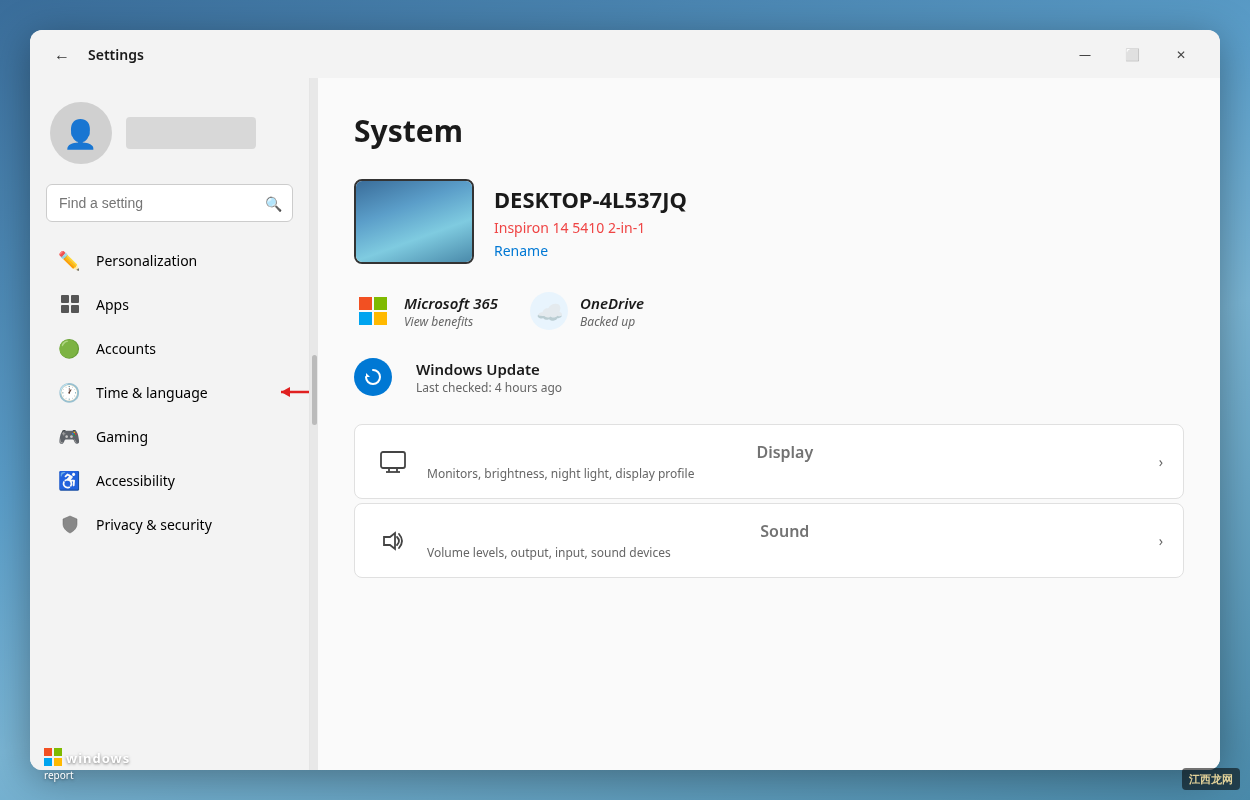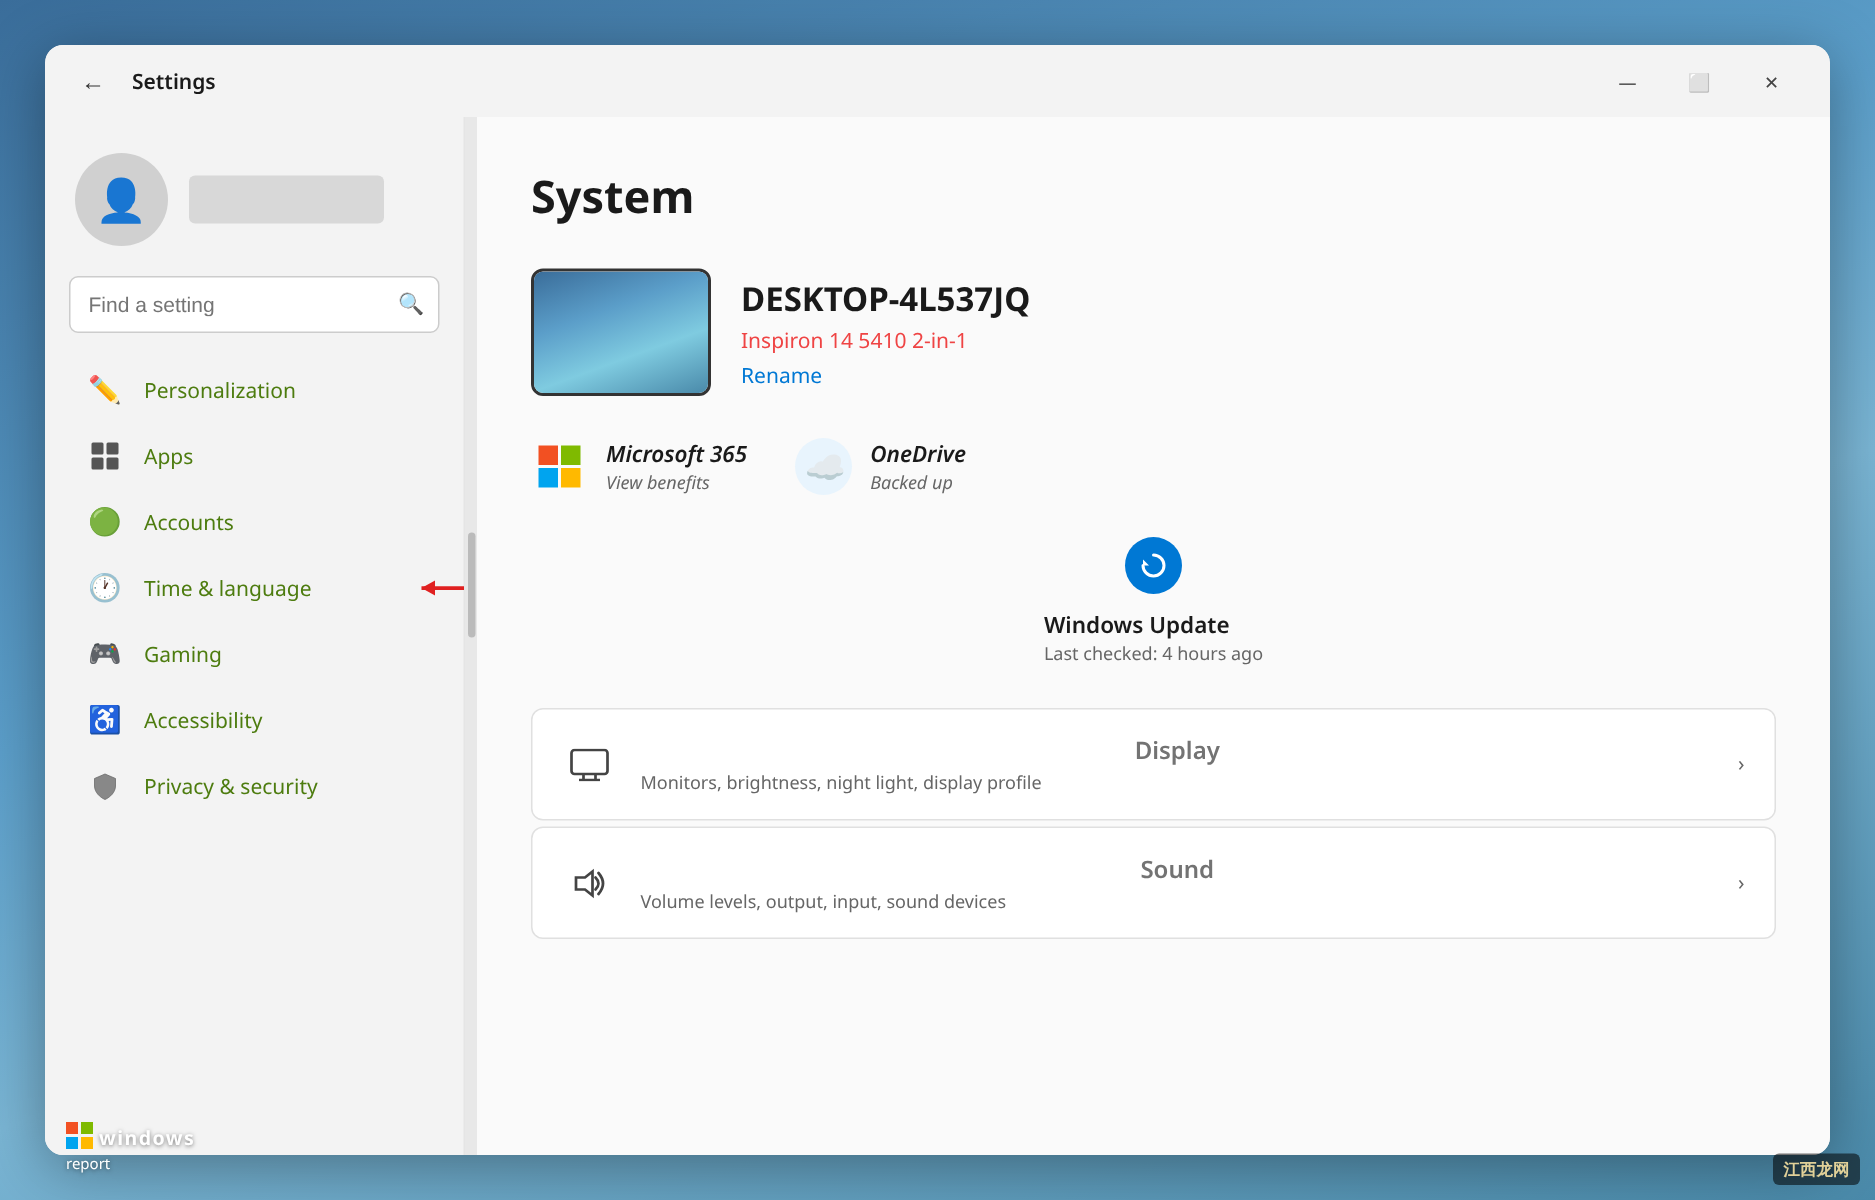--- a/index.html
+++ b/index.html
@@ -183,7 +183,7 @@
 
     .nav-label {
       font-size: 14px;
-      color: #4d7c0f;
+      color: #000000;
     }
 
     

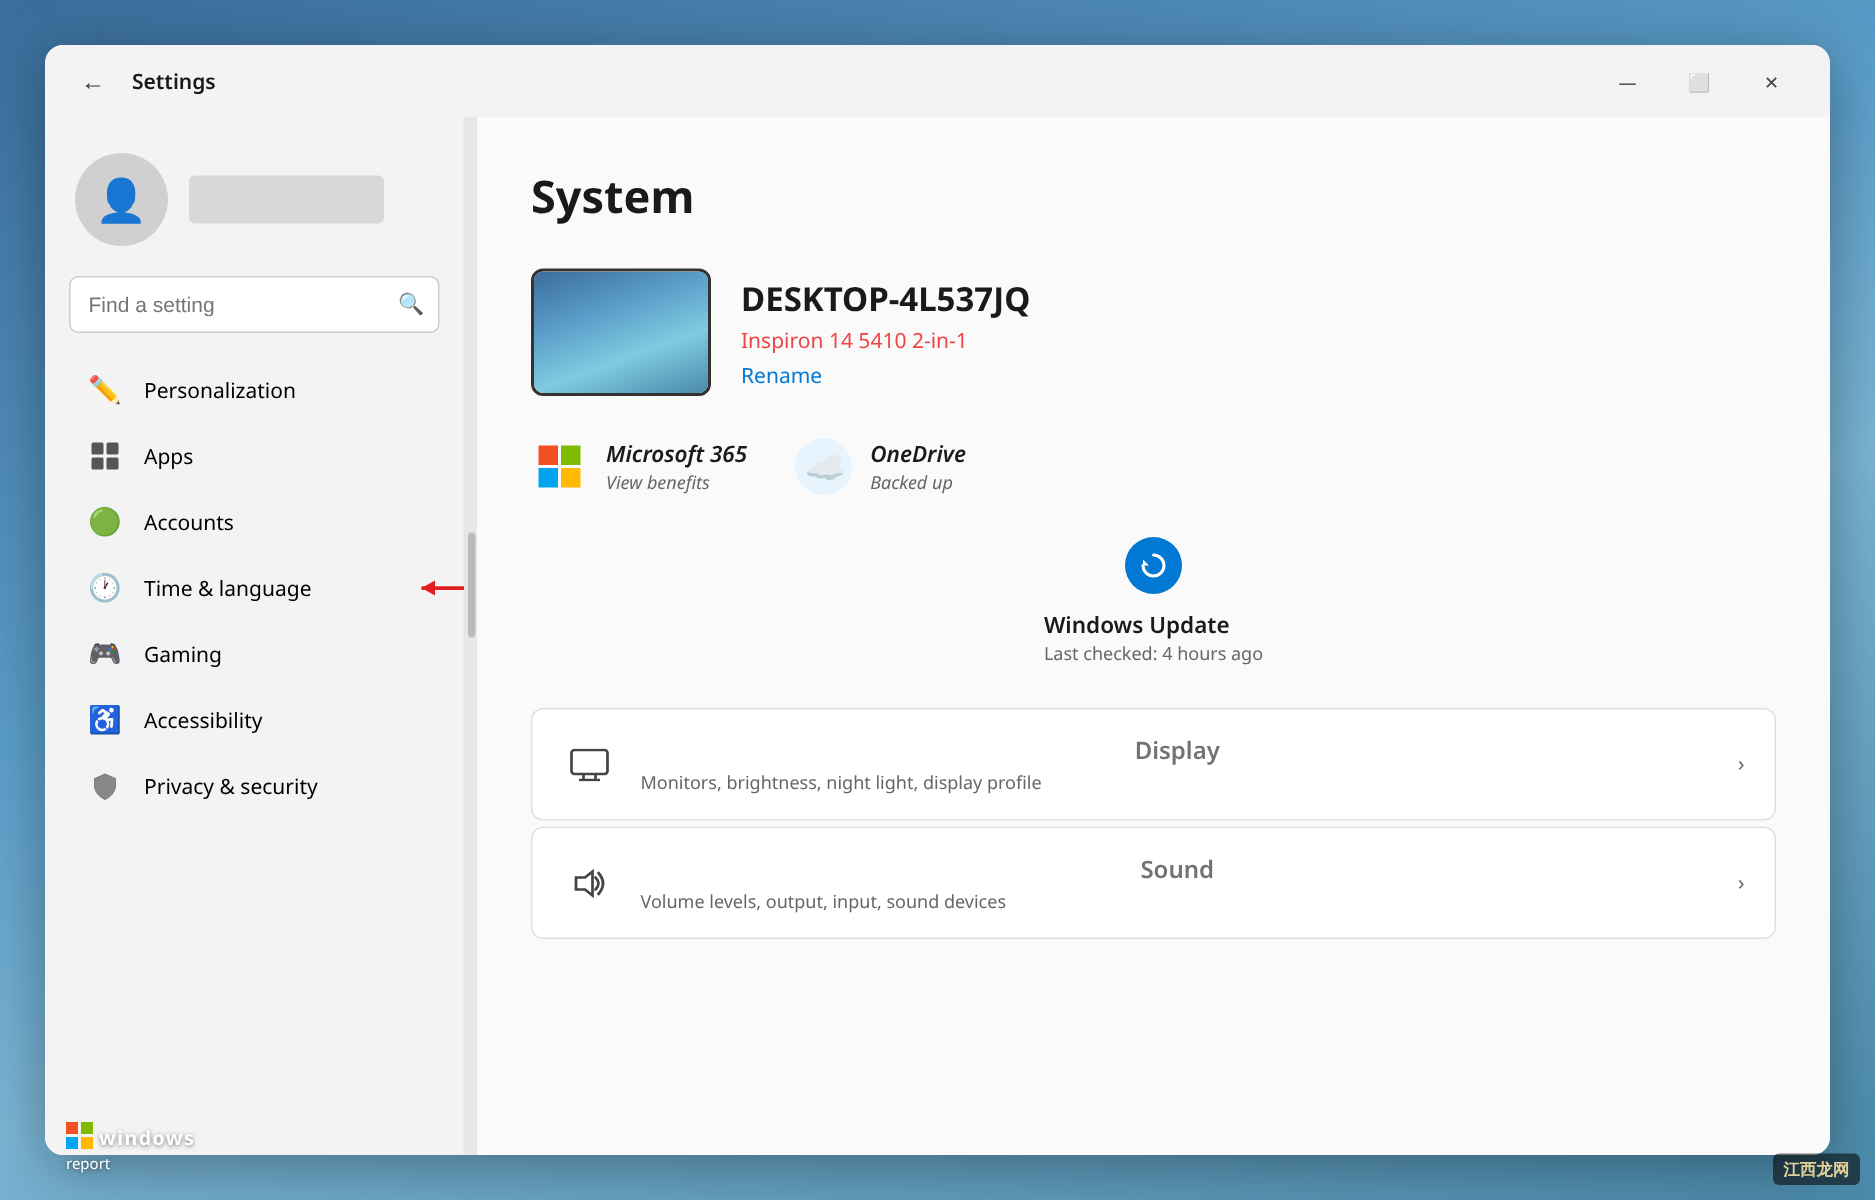--- a/index.html
+++ b/index.html
@@ -291,9 +291,8 @@
     .update-section {
       display: flex;
       align-items: center;
-      gap: 11px;
+      gap: 24px;
       margin-bottom: 28px;
-      flex-direction: column;
     }
 
     .update-icon {

